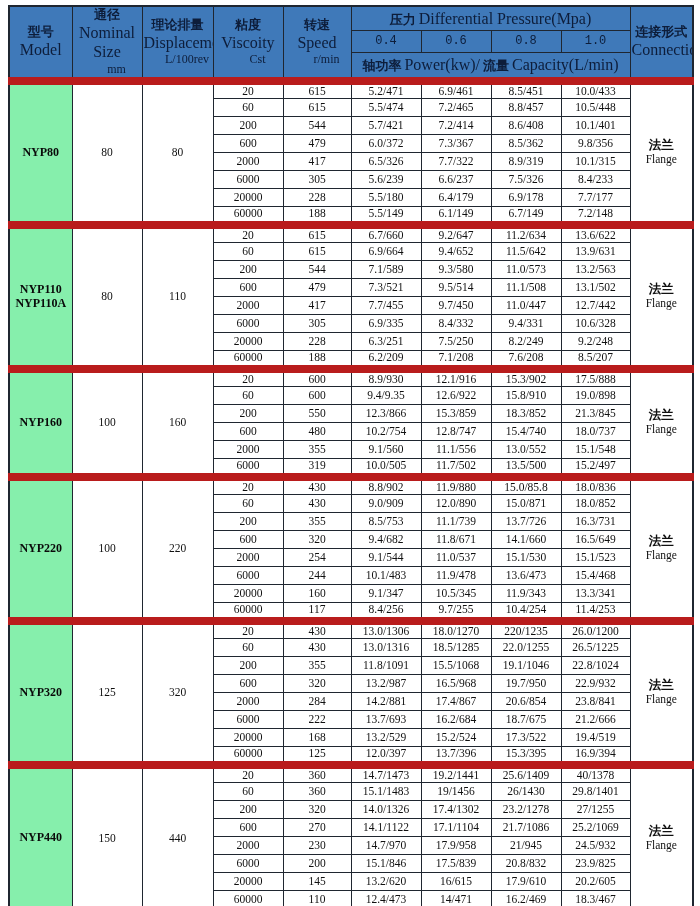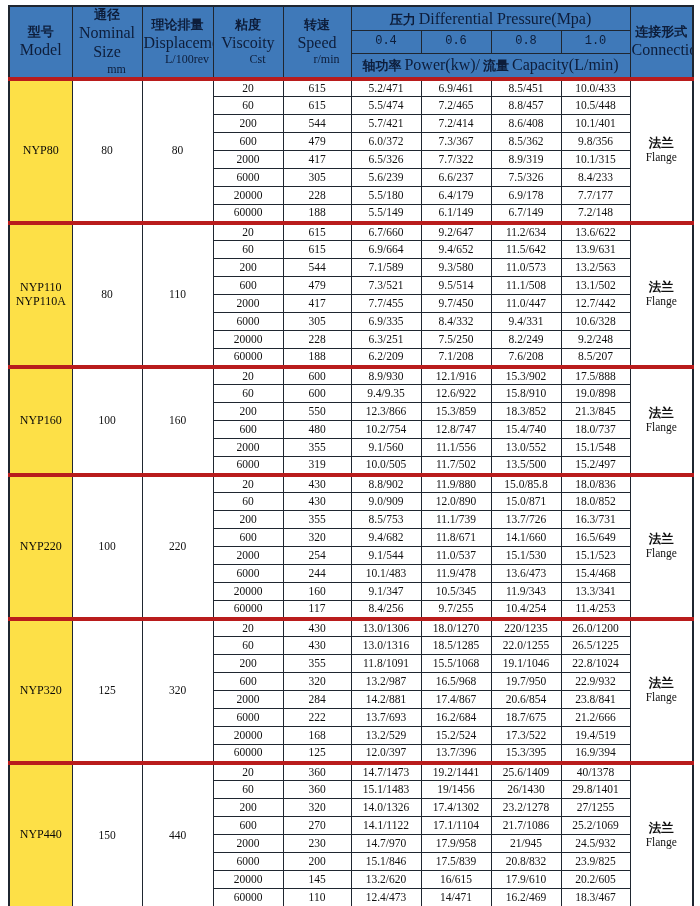--- a/index.html
+++ b/index.html
@@ -53,7 +53,7 @@
   }
   .spec tbody td.connection-cell { font-size: 11.5px; }
   .spec tbody td.connection-cell .zh { font-size: 12.5px; }
-  .spec tbody tr.block-start td { border-top: 4px solid #b91c1c; }
+  .spec tbody tr.block-start td { border-top: 8px solid #b91c1c; }
   .pnum { font-size: 12.5px; }
 </style>
 </head>

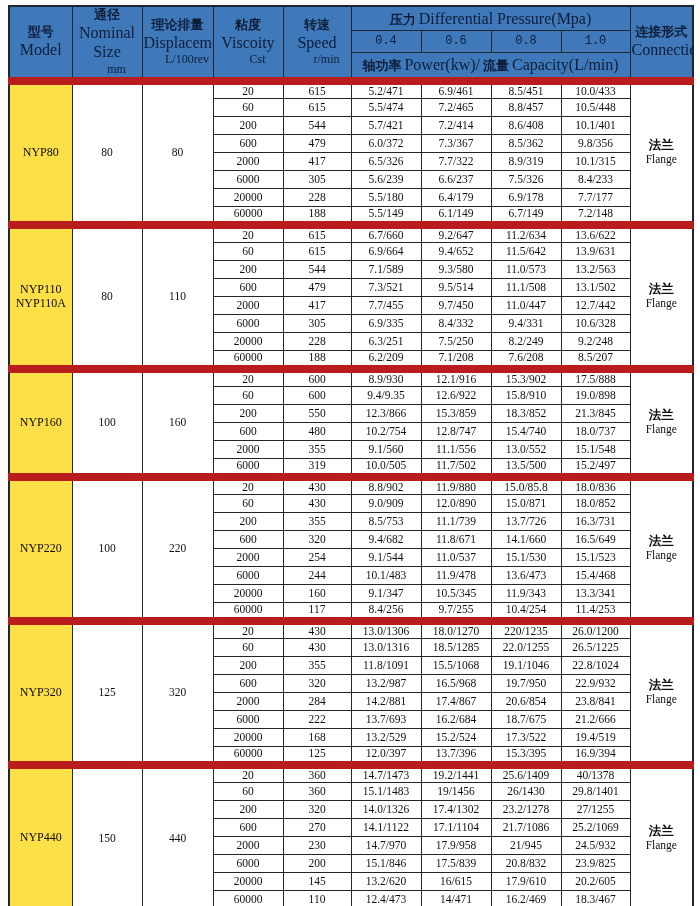--- a/index.html
+++ b/index.html
@@ -46,8 +46,8 @@
     color: #101010;
   }
   .spec tbody td.model-cell {
-    background: #fde047;
-    font-weight: normal;
+    background: #86efac;
+    font-weight: bold;
     font-size: 12px;
     color: #0a0a0a;
   }

